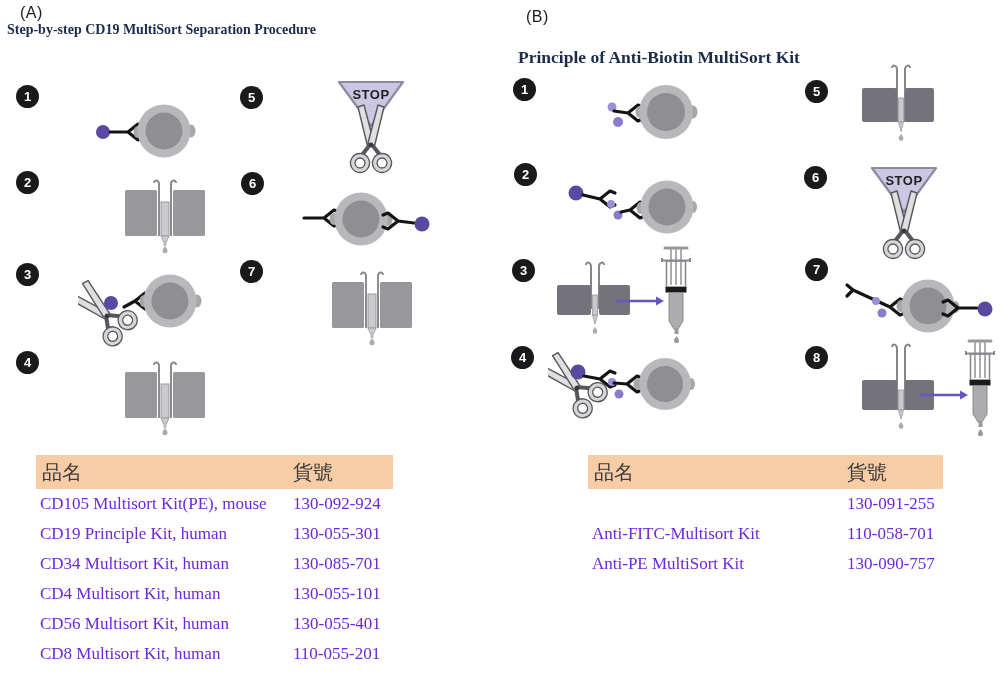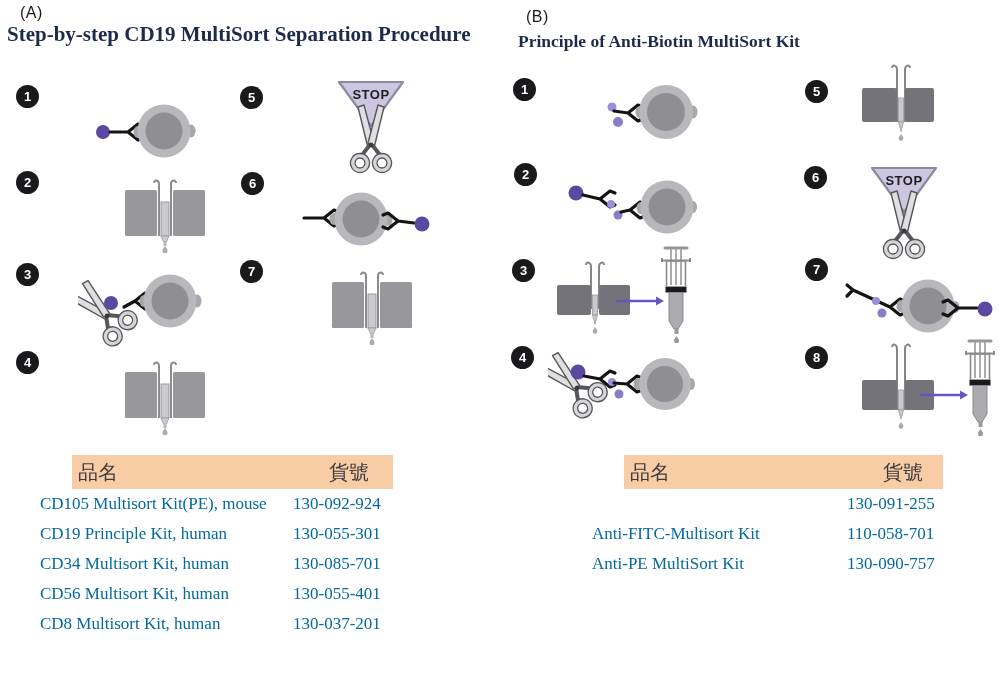--- a/index.html
+++ b/index.html
@@ -8,7 +8,7 @@
   .abs{position:absolute;}
   .panel-label{font-size:16px;color:#1a1a1a;letter-spacing:.5px;}
   .panel-title{font-family:"Liberation Serif",serif;font-weight:bold;color:#1c2b4a;}
-  .title-a{font-size:21px;}
+  .title-a{font-size:14px;}
   .title-b{font-size:17.5px;}
   .badge{position:absolute;width:23px;height:23px;border-radius:50%;background:#1a1a1c;
          color:#ffffff;font:700 13px/23px "Liberation Sans",sans-serif;text-align:center;}

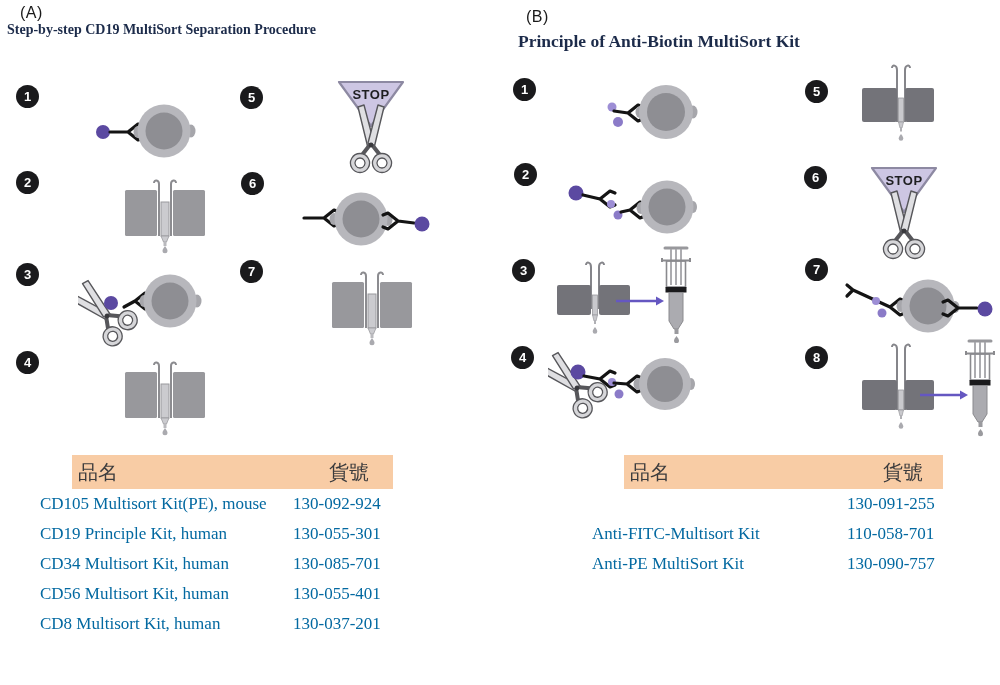--- a/index.html
+++ b/index.html
@@ -32,7 +32,7 @@
   <div class="abs panel-title title-a" style="left:7px;top:22px;">Step-by-step CD19 MultiSort Separation Procedure</div>
 
   <div class="abs panel-label" style="left:526px;top:8px;">(B)</div>
-  <div class="abs panel-title title-b" style="left:518px;top:31px;">Principle of Anti-Biotin MultiSort Kit</div>
+  <div class="abs panel-title title-b" style="left:518px;top:47px;">Principle of Anti-Biotin MultiSort Kit</div>
 
   <div class="badge" style="left:16px;top:85px;">1</div>
   <div class="badge" style="left:16px;top:171px;">2</div>

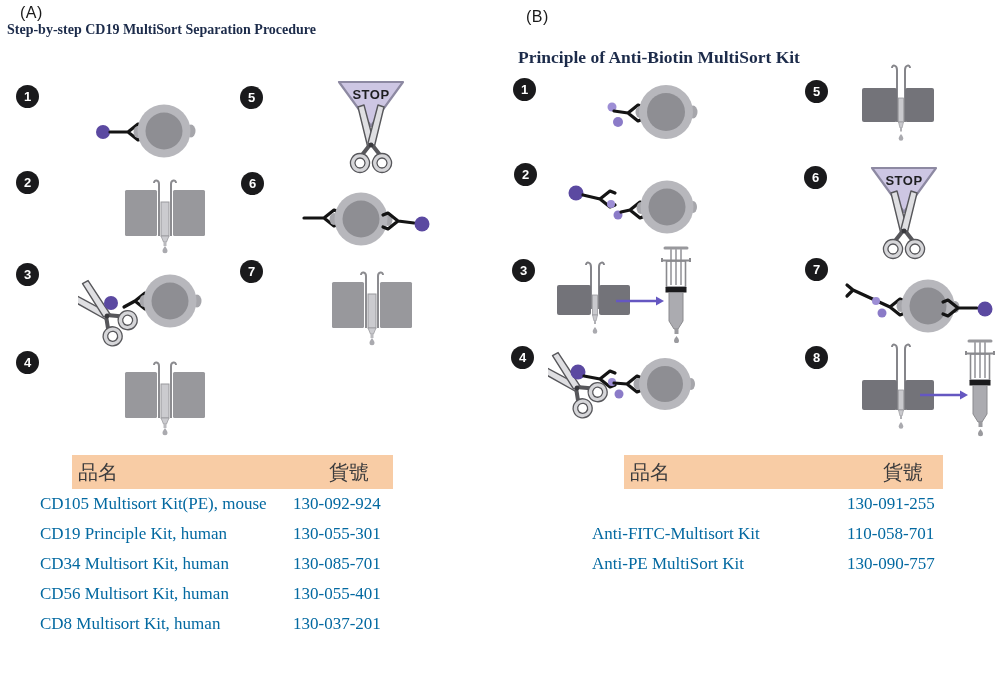--- a/index.html
+++ b/index.html
@@ -14,7 +14,7 @@
          color:#ffffff;font:700 13px/23px "Liberation Sans",sans-serif;text-align:center;}
   .tbl{position:absolute;font-family:"Liberation Serif",serif;}
   .thead{position:relative;height:34px;line-height:34px;background:#f8cca5;
-         font-size:20px;color:#3b3b3d;margin-left:36px;}
+         font-size:20px;color:#3b3b3d;}
   .trow{position:relative;height:30px;line-height:30px;font-size:17px;color:#0369a1;}
   .hname{position:absolute;left:6px;}
   .tname{position:absolute;left:4px;white-space:nowrap;}

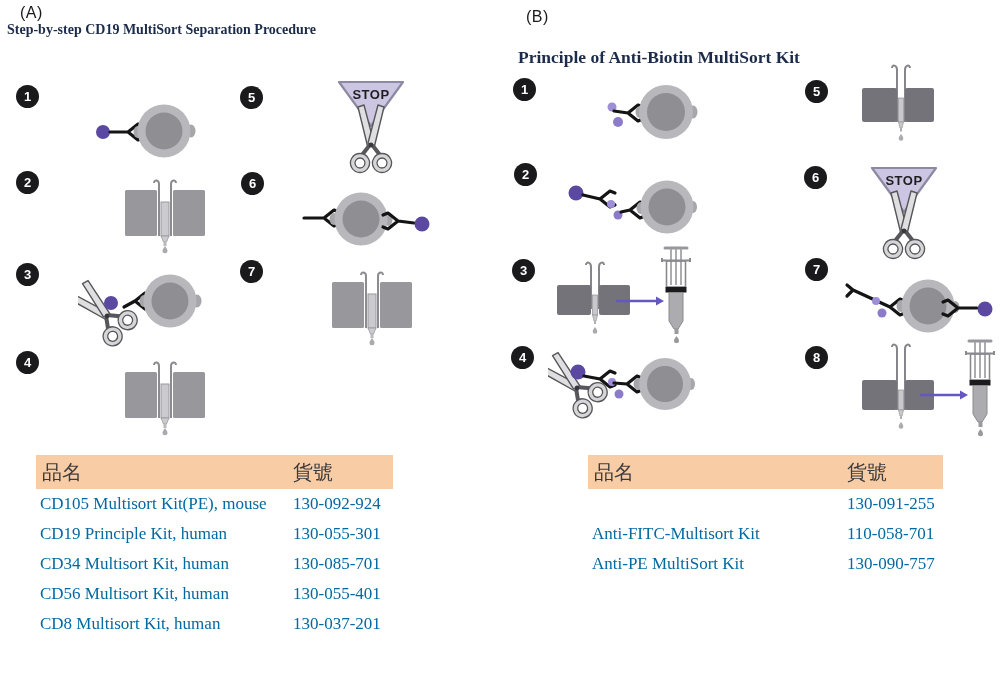--- a/index.html
+++ b/index.html
@@ -15,7 +15,7 @@
   .tbl{position:absolute;font-family:"Liberation Serif",serif;}
   .thead{position:relative;height:34px;line-height:34px;background:#f8cca5;
          font-size:20px;color:#3b3b3d;}
-  .trow{position:relative;height:30px;line-height:30px;font-size:17px;color:#0369a1;}
+  .trow{position:relative;height:30px;line-height:30px;font-size:17px;color:#6d28d9;}
   .hname{position:absolute;left:6px;}
   .tname{position:absolute;left:4px;white-space:nowrap;}
   .hcode,.tcode{position:absolute;white-space:nowrap;}

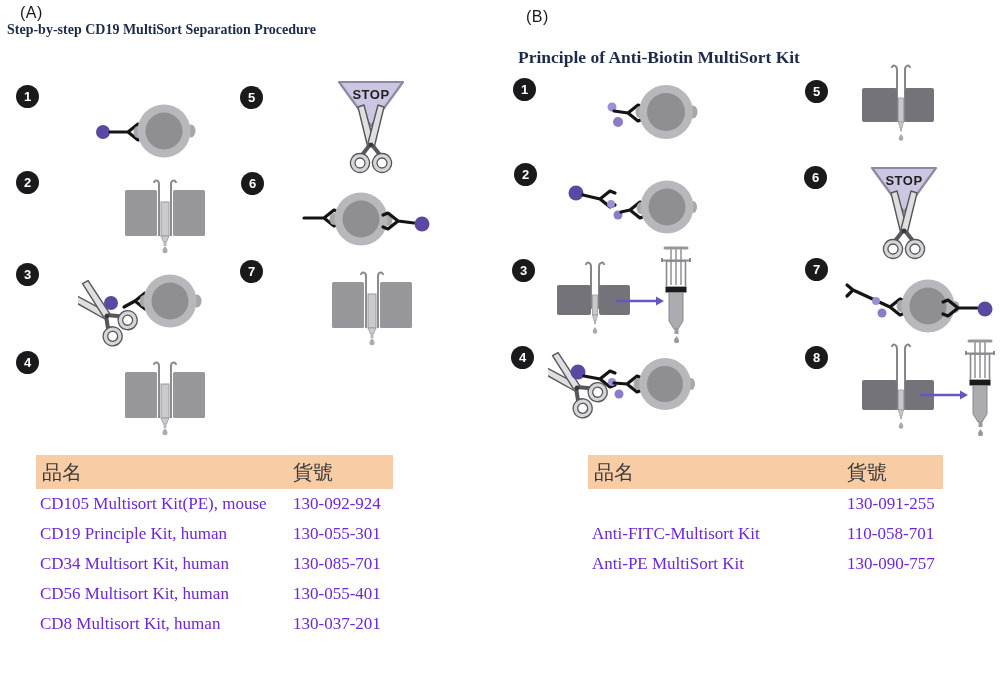--- a/index.html
+++ b/index.html
@@ -293,6 +293,10 @@
       <span class="tcode">130-085-701</span>
     </div>
     <div class="trow">
+      <span class="tname">CD4 Multisort Kit, human</span>
+      <span class="tcode">130-055-101</span>
+    </div>
+    <div class="trow">
       <span class="tname">CD56 Multisort Kit, human</span>
       <span class="tcode">130-055-401</span>
     </div>

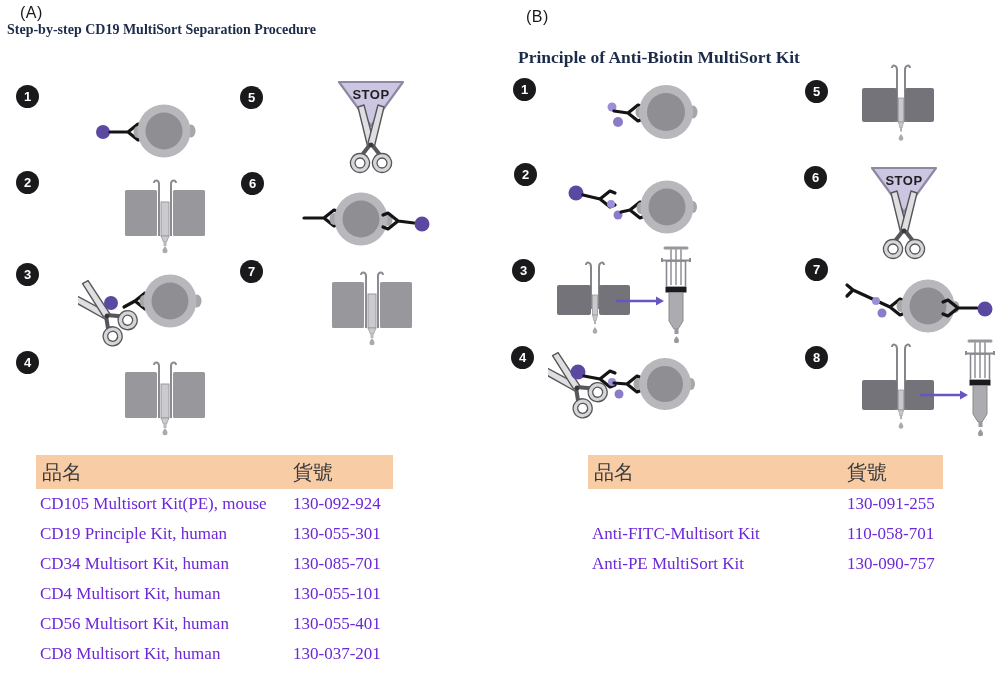--- a/index.html
+++ b/index.html
@@ -302,7 +302,7 @@
     </div>
     <div class="trow">
       <span class="tname">CD8 Multisort Kit, human</span>
-      <span class="tcode">130-037-201</span>
+      <span class="tcode">110-055-201</span>
     </div>
   </div>
 

